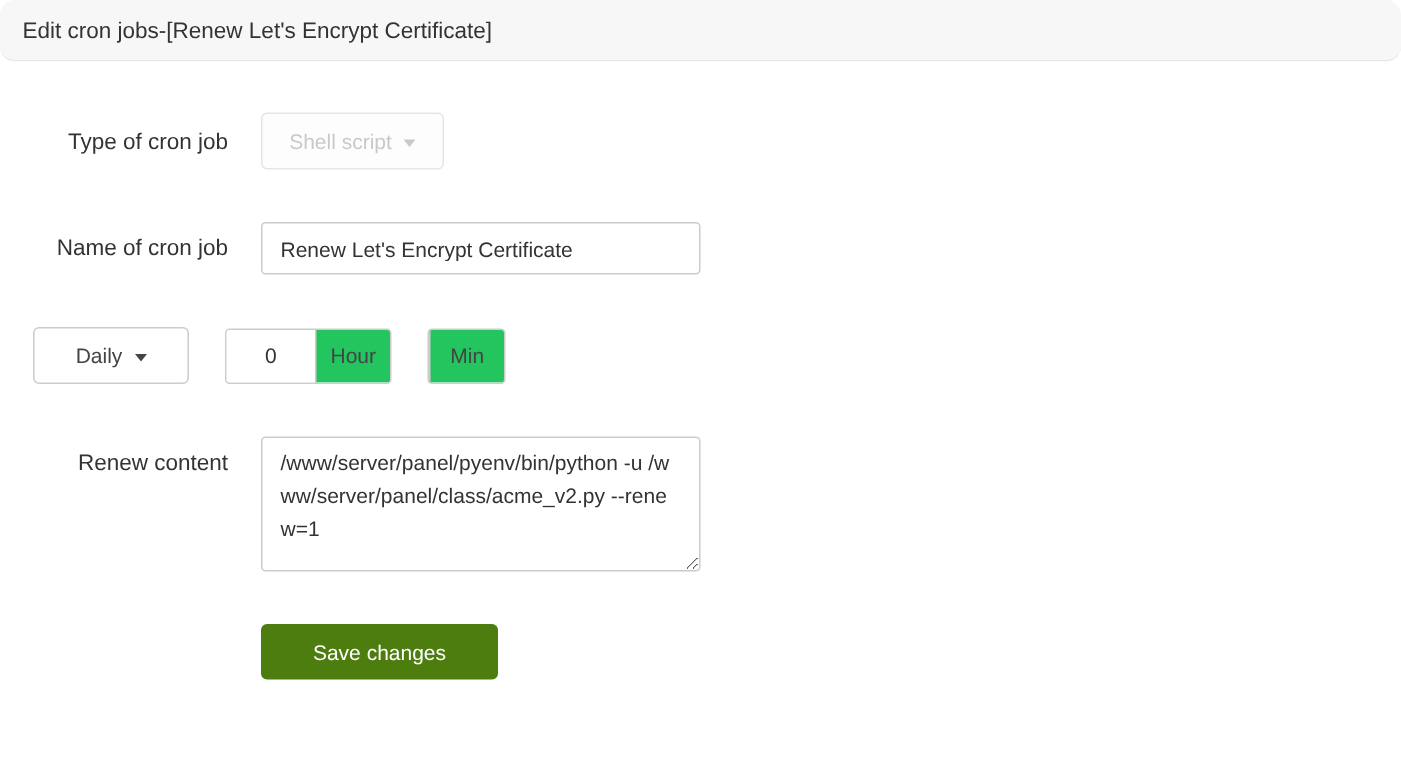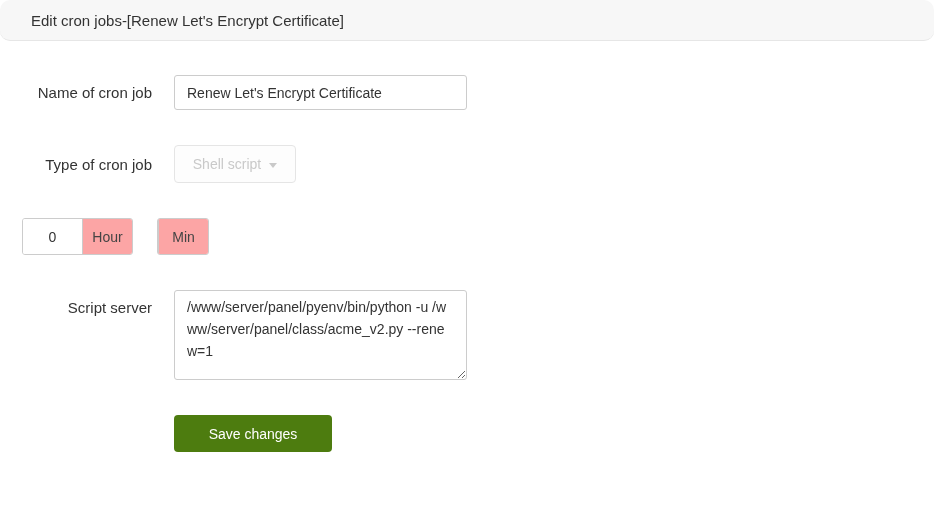--- a/index.html
+++ b/index.html
@@ -17,7 +17,7 @@
     border-bottom: 1px solid #e6e6e6;
     display: flex;
     align-items: center;
-    padding: 0 31px;
+    padding: 0 15px;
     font-size: 15px;
     color: #333;
     border-radius: 10px;

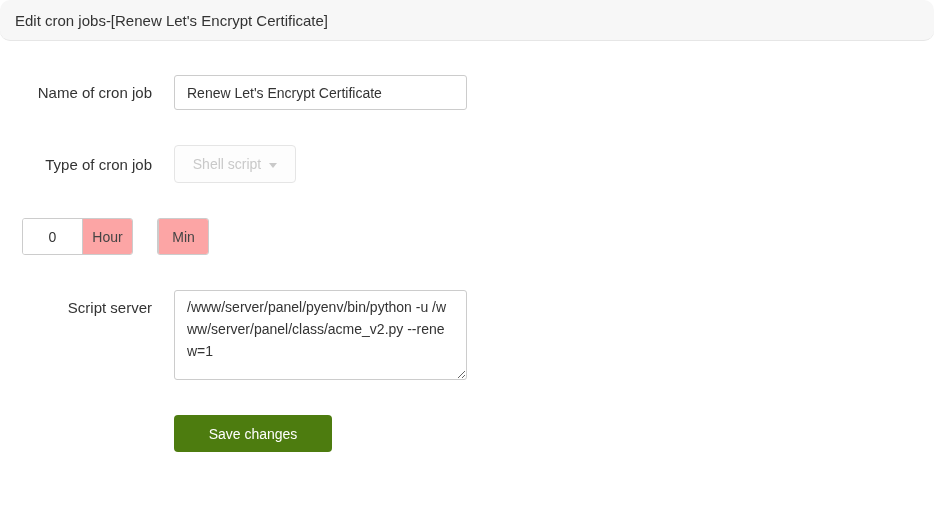--- a/index.html
+++ b/index.html
@@ -152,19 +152,19 @@
 <div class="form-area">
 
   <div class="form-row">
-    <div class="form-label">Name of cron job</div>
-    <div class="form-controls">
-      <input class="text-input" type="text" value="Renew Let's Encrypt Certificate" style="">
-    </div>
-  </div>
-
-  <div class="form-row">
     <div class="form-label">Type of cron job</div>
     <div class="form-controls">
       <button class="btn-dropdown btn-type disabled" disabled="">
         <span>Shell script</span>
         <span class="caret"></span>
       </button>
+    </div>
+  </div>
+
+  <div class="form-row">
+    <div class="form-label">Name of cron job</div>
+    <div class="form-controls">
+      <input class="text-input" type="text" value="Renew Let's Encrypt Certificate" style="">
     </div>
   </div>
 

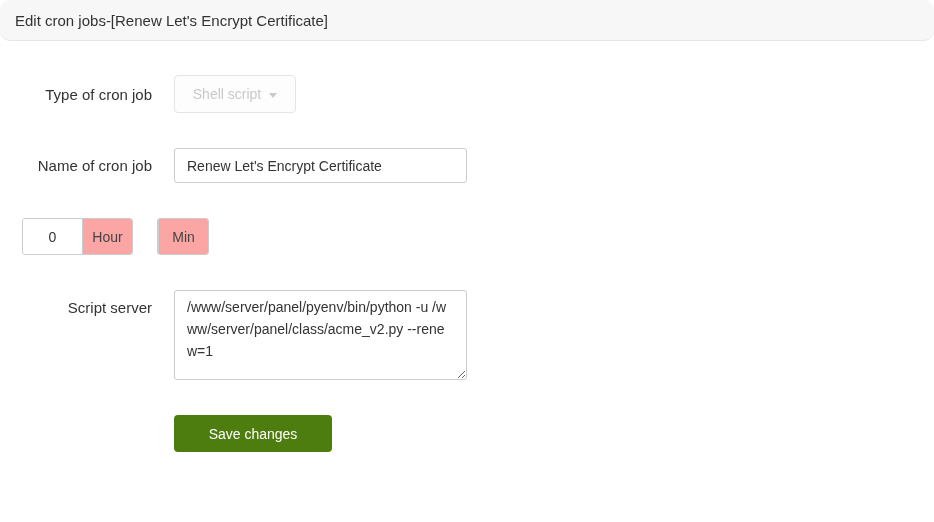--- a/index.html
+++ b/index.html
@@ -170,6 +170,10 @@
 
   <div class="form-row">
     <div class="form-controls">
+      <button class="btn-dropdown btn-period">
+        <span>Daily</span>
+        <span class="caret"></span>
+      </button>
       <div class="input-group">
         <input type="text" value="0" style="">
         <div class="input-addon">Hour</div>

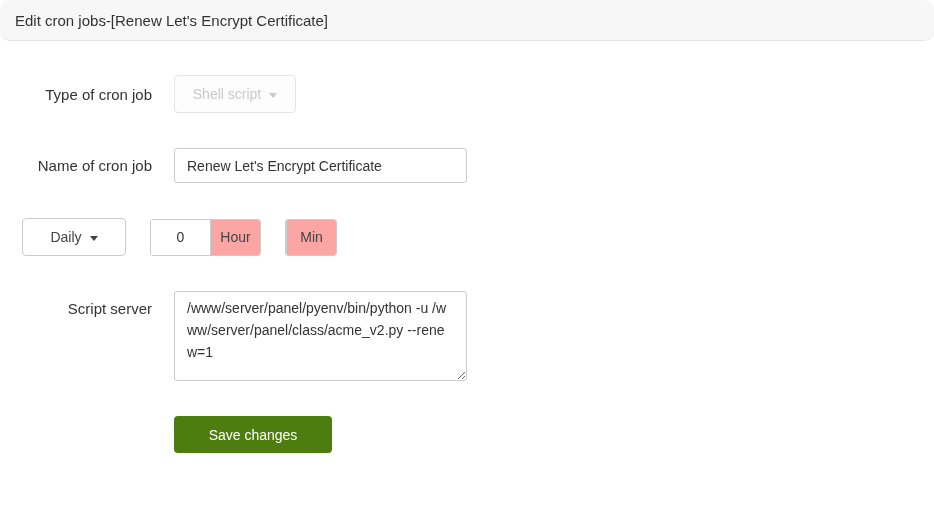--- a/index.html
+++ b/index.html
@@ -106,7 +106,7 @@
   }
   .input-addon {
     width: 50px;
-    background: #fca5a5;
+    background: #22c55e;
     border-left: 1px solid #ccc;
     display: flex;
     align-items: center;

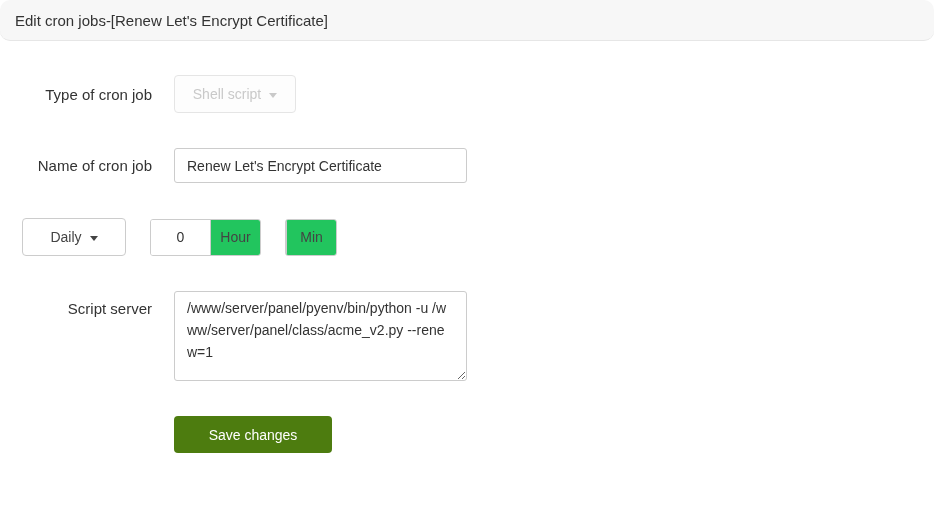--- a/index.html
+++ b/index.html
@@ -185,7 +185,7 @@
   </div>
 
   <div class="form-row align-top">
-    <div class="form-label">Script server</div>
+    <div class="form-label">Renew content</div>
     <div class="form-controls">
       <textarea class="script-textarea" style="">/www/server/panel/pyenv/bin/python -u /www/server/panel/class/acme_v2.py --renew=1</textarea>
     </div>

